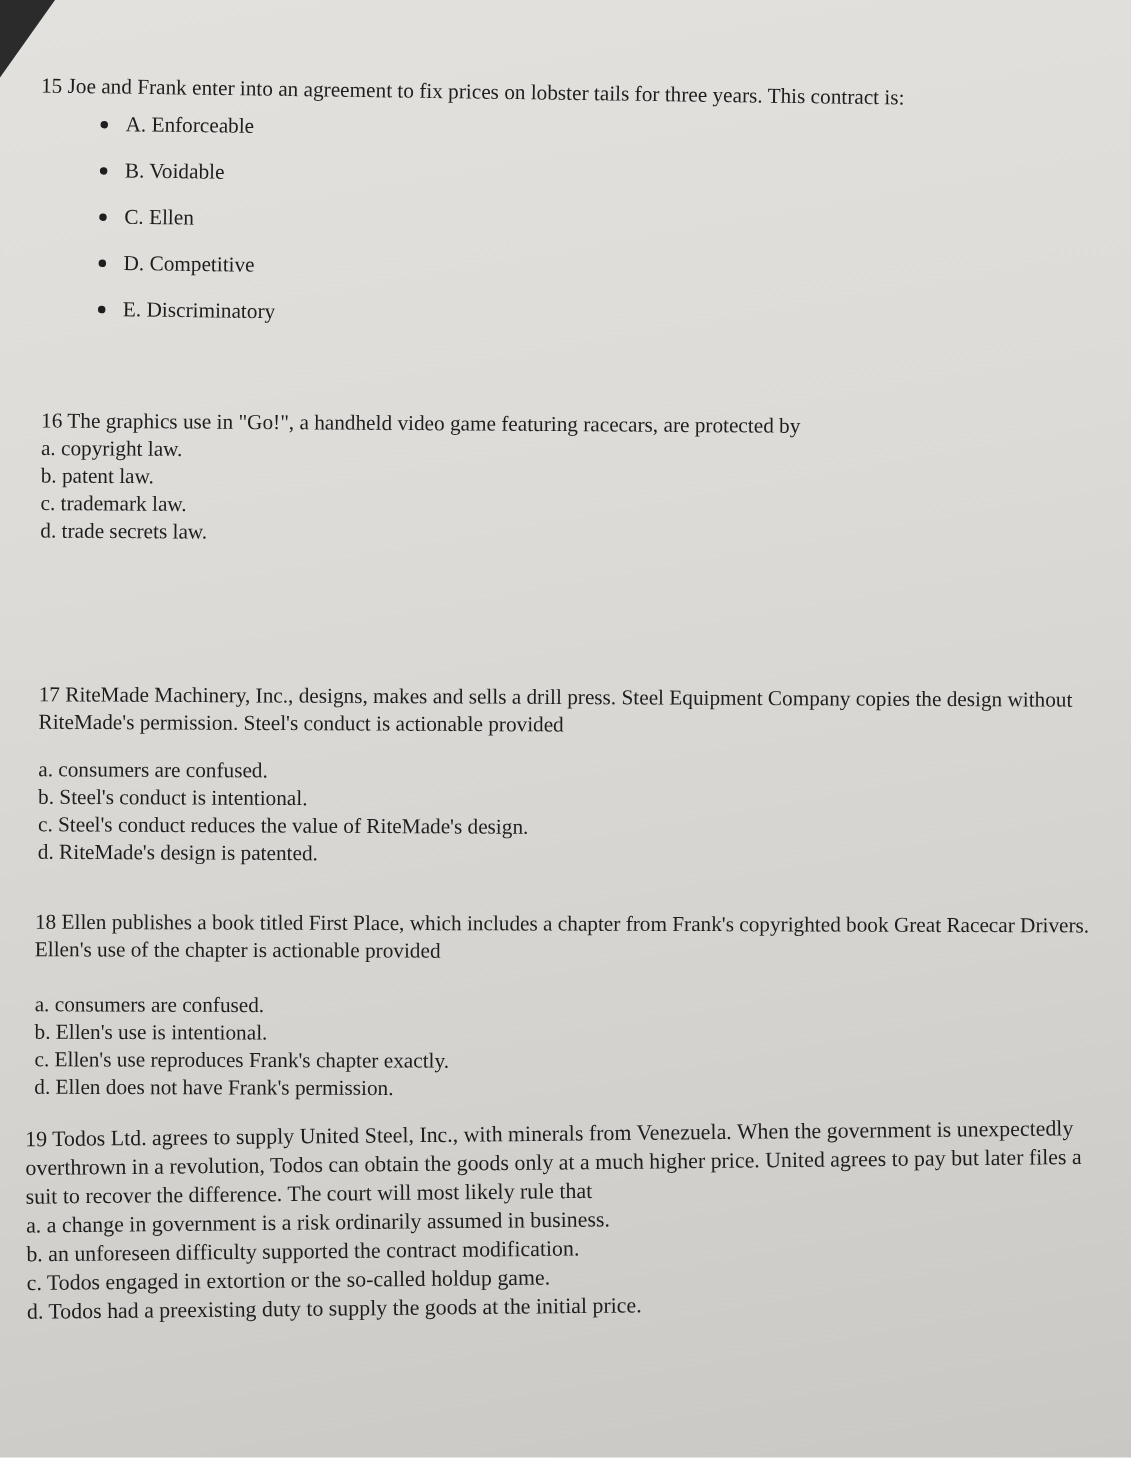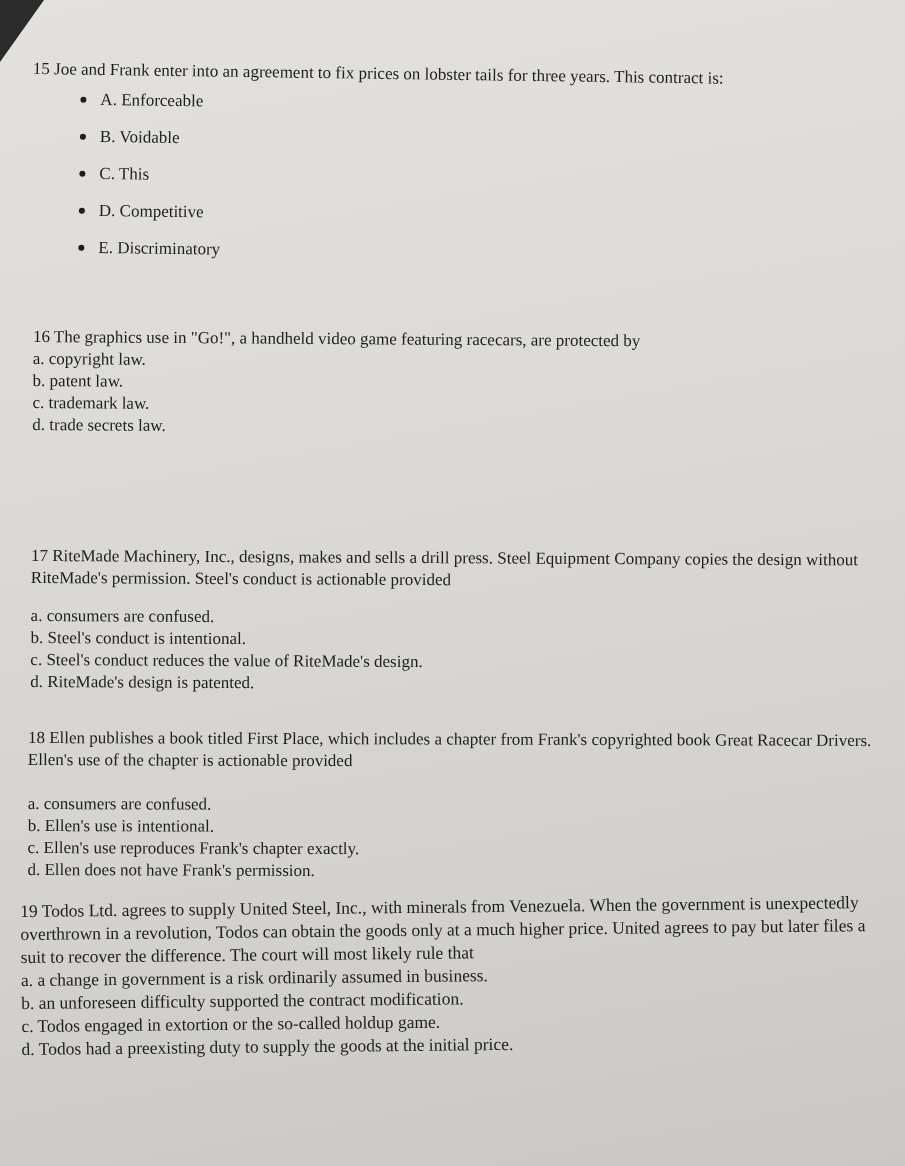--- a/index.html
+++ b/index.html
@@ -45,7 +45,7 @@
   <ul class="bullets">
     <li><span class="dot"></span><span>A. Enforceable</span></li>
     <li><span class="dot"></span><span>B. Voidable</span></li>
-    <li><span class="dot"></span><span>C. This</span></li>
+    <li><span class="dot"></span><span>C. Ellen</span></li>
     <li><span class="dot"></span><span>D. Competitive</span></li>
     <li><span class="dot"></span><span>E. Discriminatory</span></li>
   </ul>

